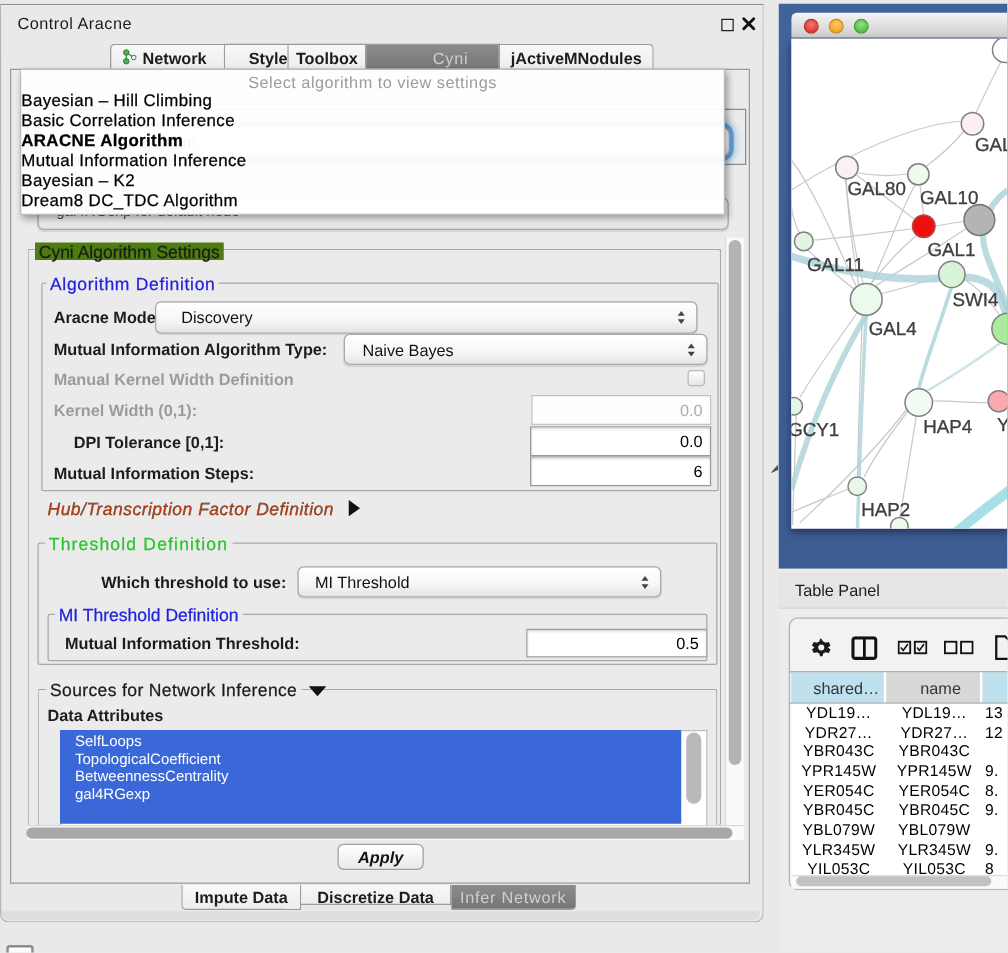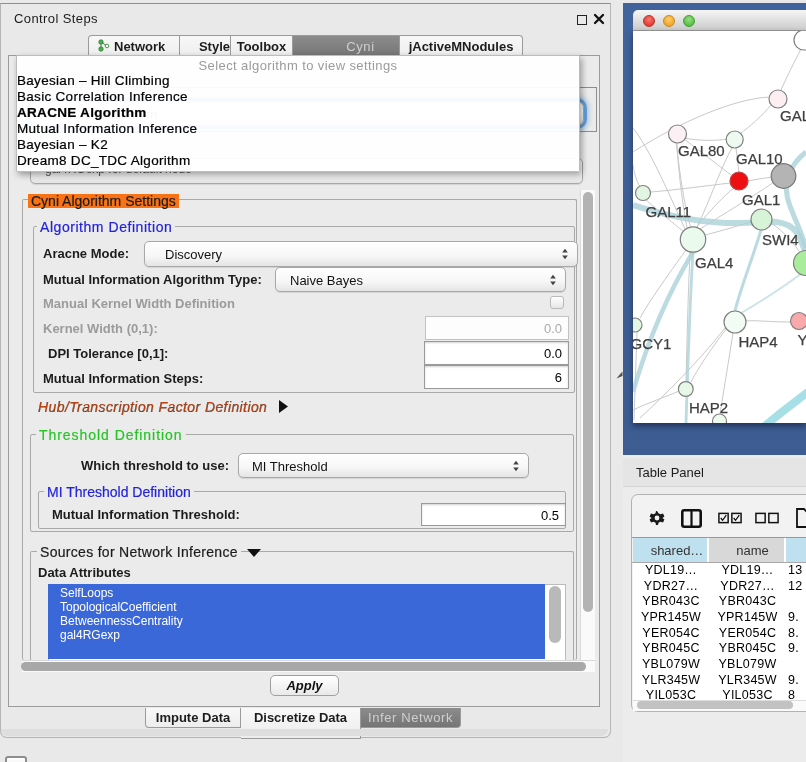--- a/index.html
+++ b/index.html
@@ -22,7 +22,7 @@
 <body>
 
 <div class="abs" id="cpwin" style="left:0;top:3px;width:609px;height:733px;background:#e9e9e9;border-top:1px solid #8f8f8f;border-left:1px solid #b5b5b5;border-right:1px solid #b5b5b5;border-bottom:1px solid #b3b3b3;border-radius:0 0 7px 7px;"></div>
-<div class="abs n13" style="left:14px;top:11px;letter-spacing:0.4px;">Control Steps</div>
+<div class="abs n13" style="left:14px;top:11px;letter-spacing:0.4px;">Control Aracne</div>
 
 <div class="abs" style="left:577px;top:15px;width:8px;height:8px;border:1.4px solid #222;"></div>
 <svg class="abs" style="left:593px;top:13px;" width="12" height="12" viewBox="0 0 12 12">

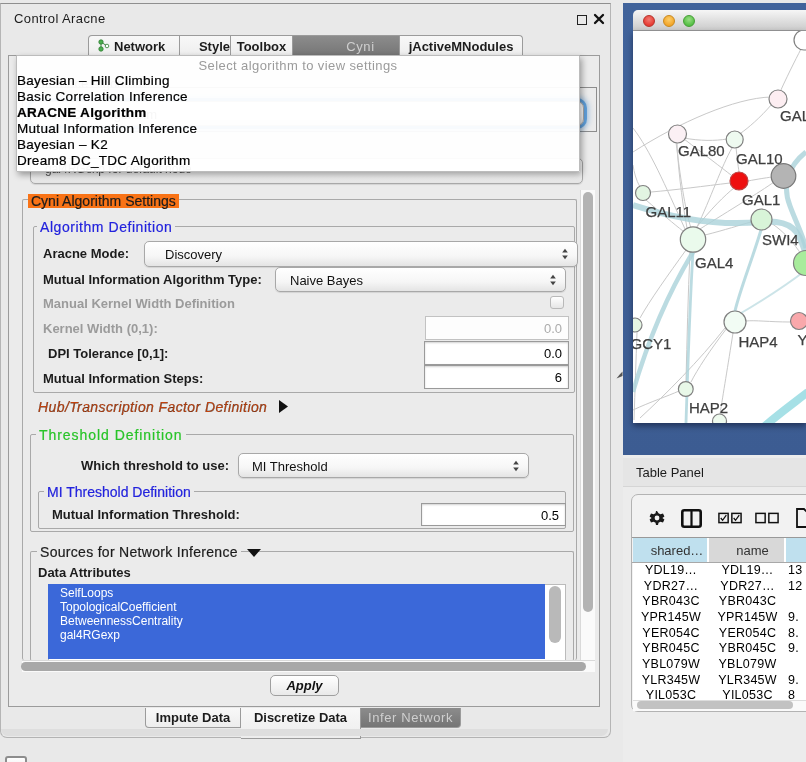--- a/index.html
+++ b/index.html
@@ -54,7 +54,7 @@
   </div>
 
 <div class="grp" style="left:22px;top:199px;width:553px;height:460px;border-bottom:none;"></div>
-<div class="gtitle" style="left:28px;top:194px;color:#1c1c1c;background:#f97316;font-size:14px;line-height:14px;">Cyni Algorithm Settings</div>
+<div class="gtitle" style="left:28px;top:194px;color:#1c1c1c;background:#4d7c0f;font-size:14px;line-height:14px;">Cyni Algorithm Settings</div>
 
 <div class="grp" style="left:33px;top:226px;width:540px;height:165px;"></div>
 <div class="gtitle" style="left:37px;top:220px;color:#2222dd;background:#ebebeb;font-size:14px;line-height:14px;letter-spacing:0.55px;">Algorithm Definition</div>

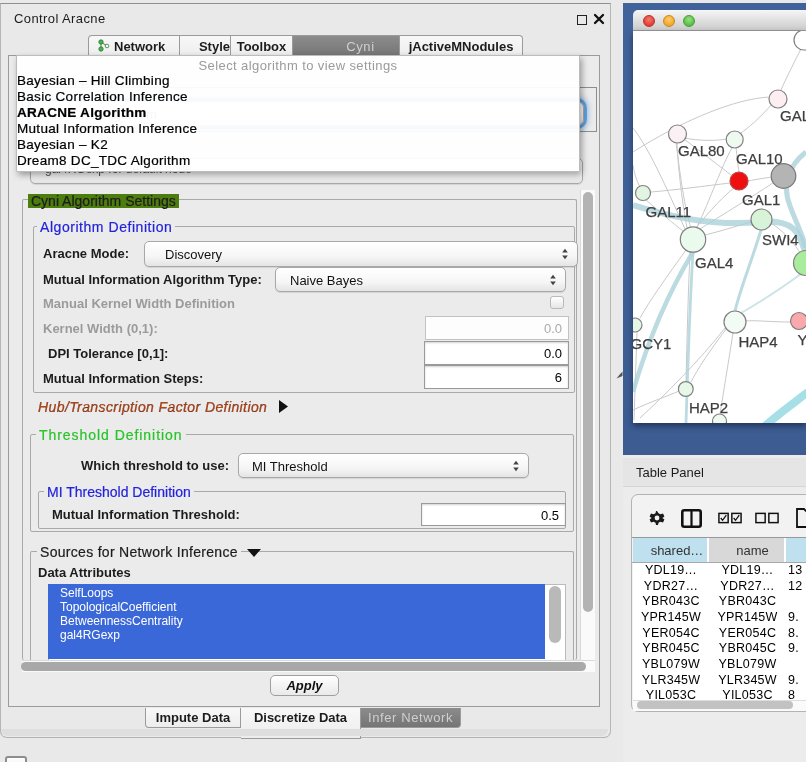--- a/index.html
+++ b/index.html
@@ -60,7 +60,7 @@
 <div class="gtitle" style="left:37px;top:220px;color:#2222dd;background:#ebebeb;font-size:14px;line-height:14px;letter-spacing:0.55px;">Algorithm Definition</div>
 
 <div class="abs b13" style="left:43px;top:246px;">Aracne Mode:</div>
-<div class="combo" style="left:144px;top:241px;width:432px;height:24px;">
+<div class="combo" style="left:124px;top:241px;width:432px;height:24px;">
     <span class="ct" style="left:20px;">Discovery</span>
   <svg class="stepper" viewBox="0 0 9 14">
       <path d="M4.5 1 L7.8 5.3 H1.2 Z" fill="#444"></path>

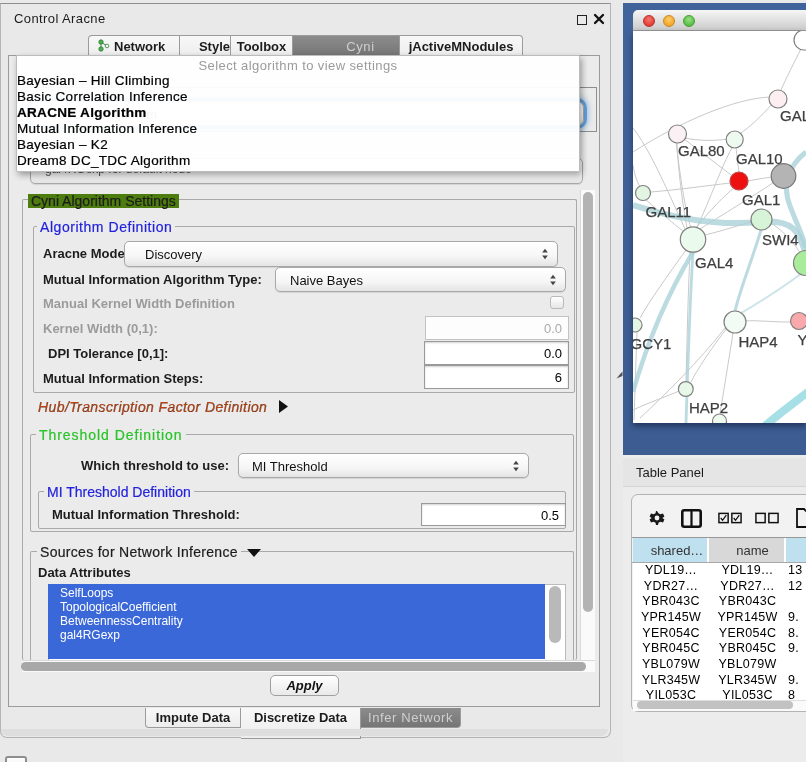--- a/index.html
+++ b/index.html
@@ -85,7 +85,7 @@
     <span class="ft" style="color:#ababab;">0.0</span>
   </div>
 
-<div class="abs b13" style="left:31px;top:346px;padding-left:17px;">DPI Tolerance [0,1]:</div>
+<div class="abs b13" style="left:42px;top:346px;padding-left:17px;">DPI Tolerance [0,1]:</div>
 <div class="fld" style="left:424px;top:341px;width:143px;height:22px;">
     <span class="ft">0.0</span>
   </div>

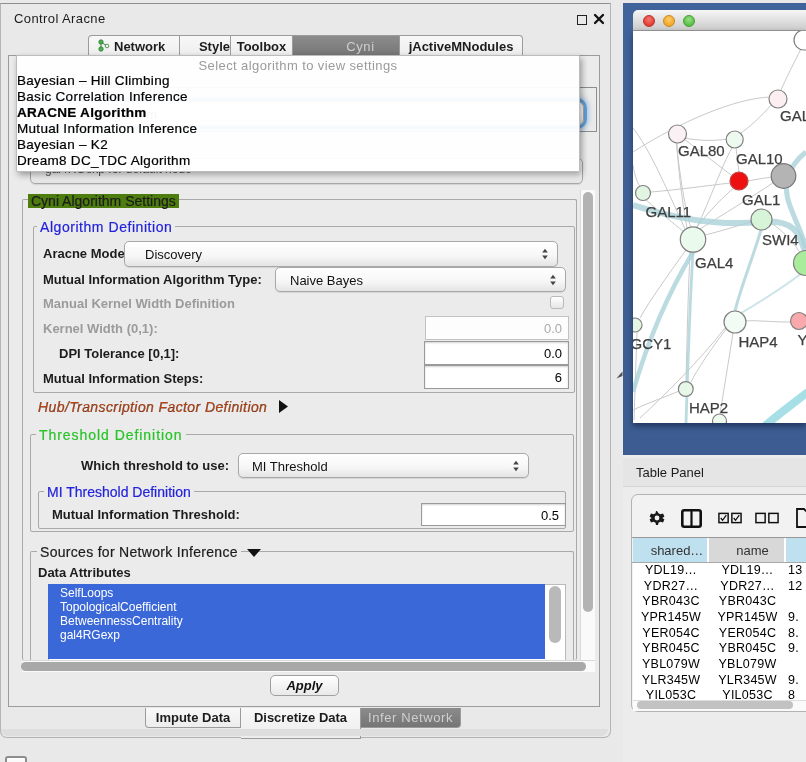--- a/index.html
+++ b/index.html
@@ -138,7 +138,7 @@
 <div class="abs" style="left:270px;top:675px;width:67px;height:19px;border:1px solid #9f9f9f;border-radius:5px;background:linear-gradient(#ffffff,#e9e9e9);text-align:center;line-height:19px;font-size:13px;font-weight:bold;color:#111;font-style:italic;">Apply</div>
 
 <div class="tab" style="left:145px;top:708px;width:96px;height:20px;border-radius:0 0 0 4px;border-top:none;line-height:20px;">Impute Data</div>
-<div class="tab" style="left:241px;top:708px;width:120px;height:31px;border-left:none;border-top:none;line-height:20px;">Discretize Data</div>
+<div class="tab" style="left:241px;top:708px;width:120px;height:16px;border-left:none;border-top:none;line-height:20px;">Discretize Data</div>
 <div class="tab tabsel" style="left:361px;top:708px;width:100px;height:20px;border-left:none;border-top:none;border-radius:0 0 4px 0;line-height:20px;">Infer Network</div>
 
 <div class="abs" style="left:1px;top:729px;width:607px;height:7px;background:#dedede;border-radius:0 0 7px 7px;"></div>

